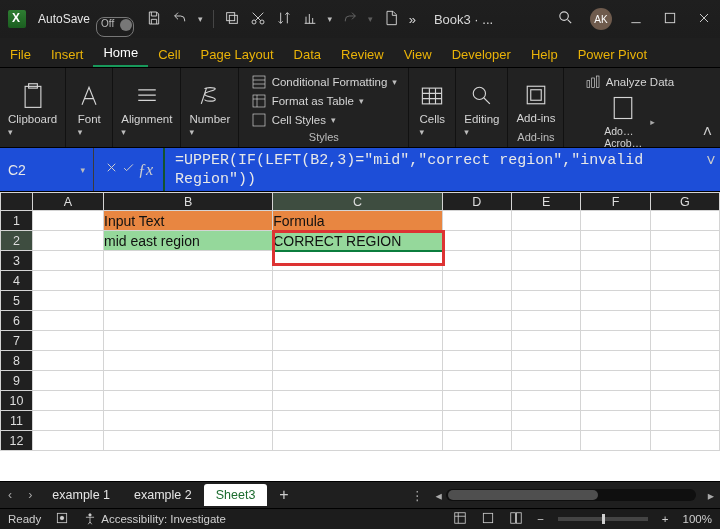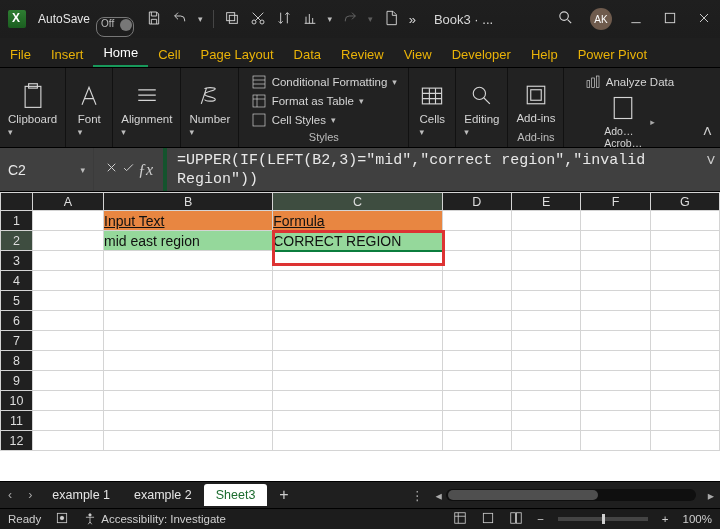--- a/index.html
+++ b/index.html
@@ -41,7 +41,7 @@
   .ribbon-collapse { position:absolute; right:8px; bottom:6px; color:#ccc; cursor:pointer; }
 
   
-  .fbar { height: 44px; background: #404040; display:flex; align-items:stretch; border-bottom:1px solid #000; }
+  .fbar { height: 44px; background: #1d4ed8; display:flex; align-items:stretch; border-bottom:1px solid #000; }
   .namebox { width:94px; border-right:1px solid #3b3b3b; display:flex; align-items:center; padding:0 8px; font-size:14px; color:#e8e8e8; justify-content:space-between; }
   .fx-btns { display:flex; align-items:center; gap:2px; padding:0 10px; border-right:4px solid #14532d; }
   .fx-btns svg { width:15px;height:15px; stroke:#cfcfcf; fill:none; stroke-width:1.6; }

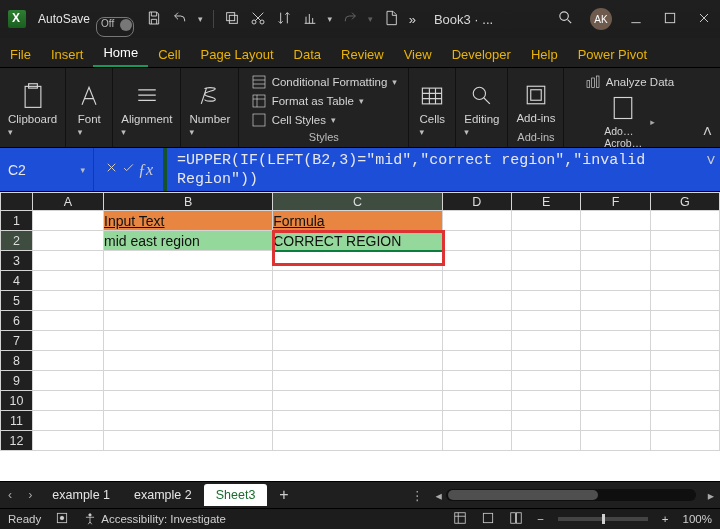--- a/index.html
+++ b/index.html
@@ -43,7 +43,7 @@
   
   .fbar { height: 44px; background: #1d4ed8; display:flex; align-items:stretch; border-bottom:1px solid #000; }
   .namebox { width:94px; border-right:1px solid #3b3b3b; display:flex; align-items:center; padding:0 8px; font-size:14px; color:#e8e8e8; justify-content:space-between; }
-  .fx-btns { display:flex; align-items:center; gap:2px; padding:0 10px; border-right:4px solid #14532d; }
+  .fx-btns { display:flex; align-items:center; gap:2px; padding:0 10px; border-right:2px solid #14532d; }
   .fx-btns svg { width:15px;height:15px; stroke:#cfcfcf; fill:none; stroke-width:1.6; }
   .fx-text { flex:1; font-family: Consolas, "Courier New", monospace; font-size:15px; color:#e8e8e8; padding:4px 10px; line-height:1.25; white-space:pre-wrap; position:relative;}
   .fx-expand { width:18px; display:flex; align-items:flex-start; justify-content:center; padding-top:4px; color:#ccc; cursor:pointer; }

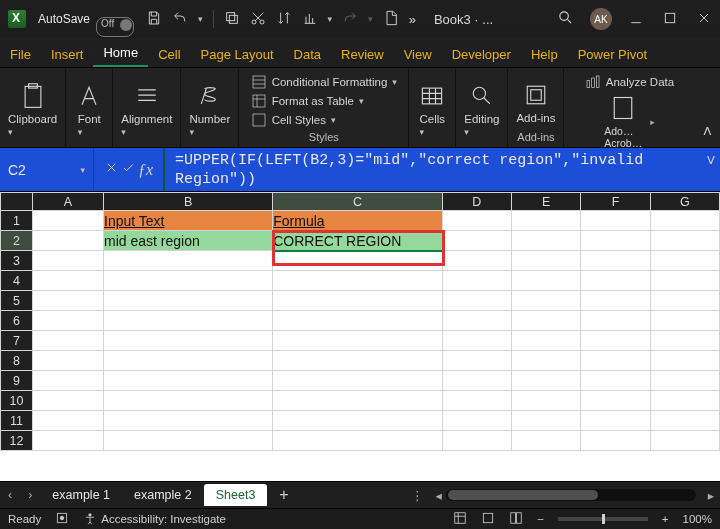--- a/index.html
+++ b/index.html
@@ -57,7 +57,7 @@
   table.grid .rh { background:#202020; color:#ddd; text-align:center; width:32px; font-size:12.5px; }
   .colA { width:72px; } .colB{ width:170px; } .colC{ width:170px; } .colRest{ width:70px; }
   td.inner { padding:1px 4px; overflow:hidden; white-space:nowrap; }
-  .hdr-orange { background:#e88641 !important; color:#111;text-decoration:underline; }
+  .hdr-orange { background:#e88641 !important; color:#111; }
   .cell-green { background:#95d89b !important; color:#111; }
   .active-colhdr { background:#3e4d40 !important; }
   .active-rowhdr { background:#3e4d40 !important; }

